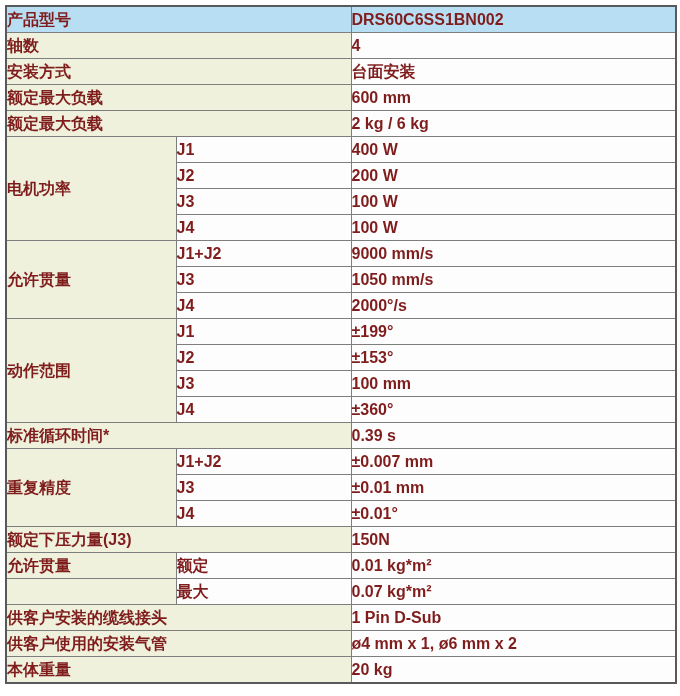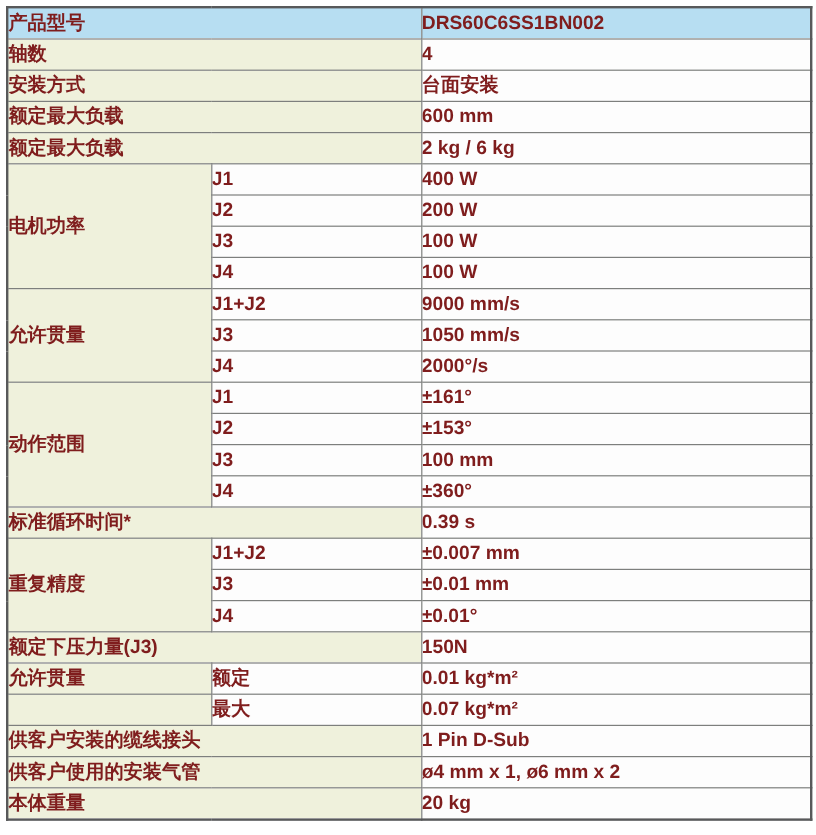--- a/index.html
+++ b/index.html
@@ -104,7 +104,7 @@
       <tr>
         <td rowspan="4" class="lbl">动作范围</td>
         <td class="sub">J1</td>
-        <td class="val">±161°</td>
+        <td class="val">±199°</td>
       </tr>
       <tr>
         <td class="sub">J2</td>

